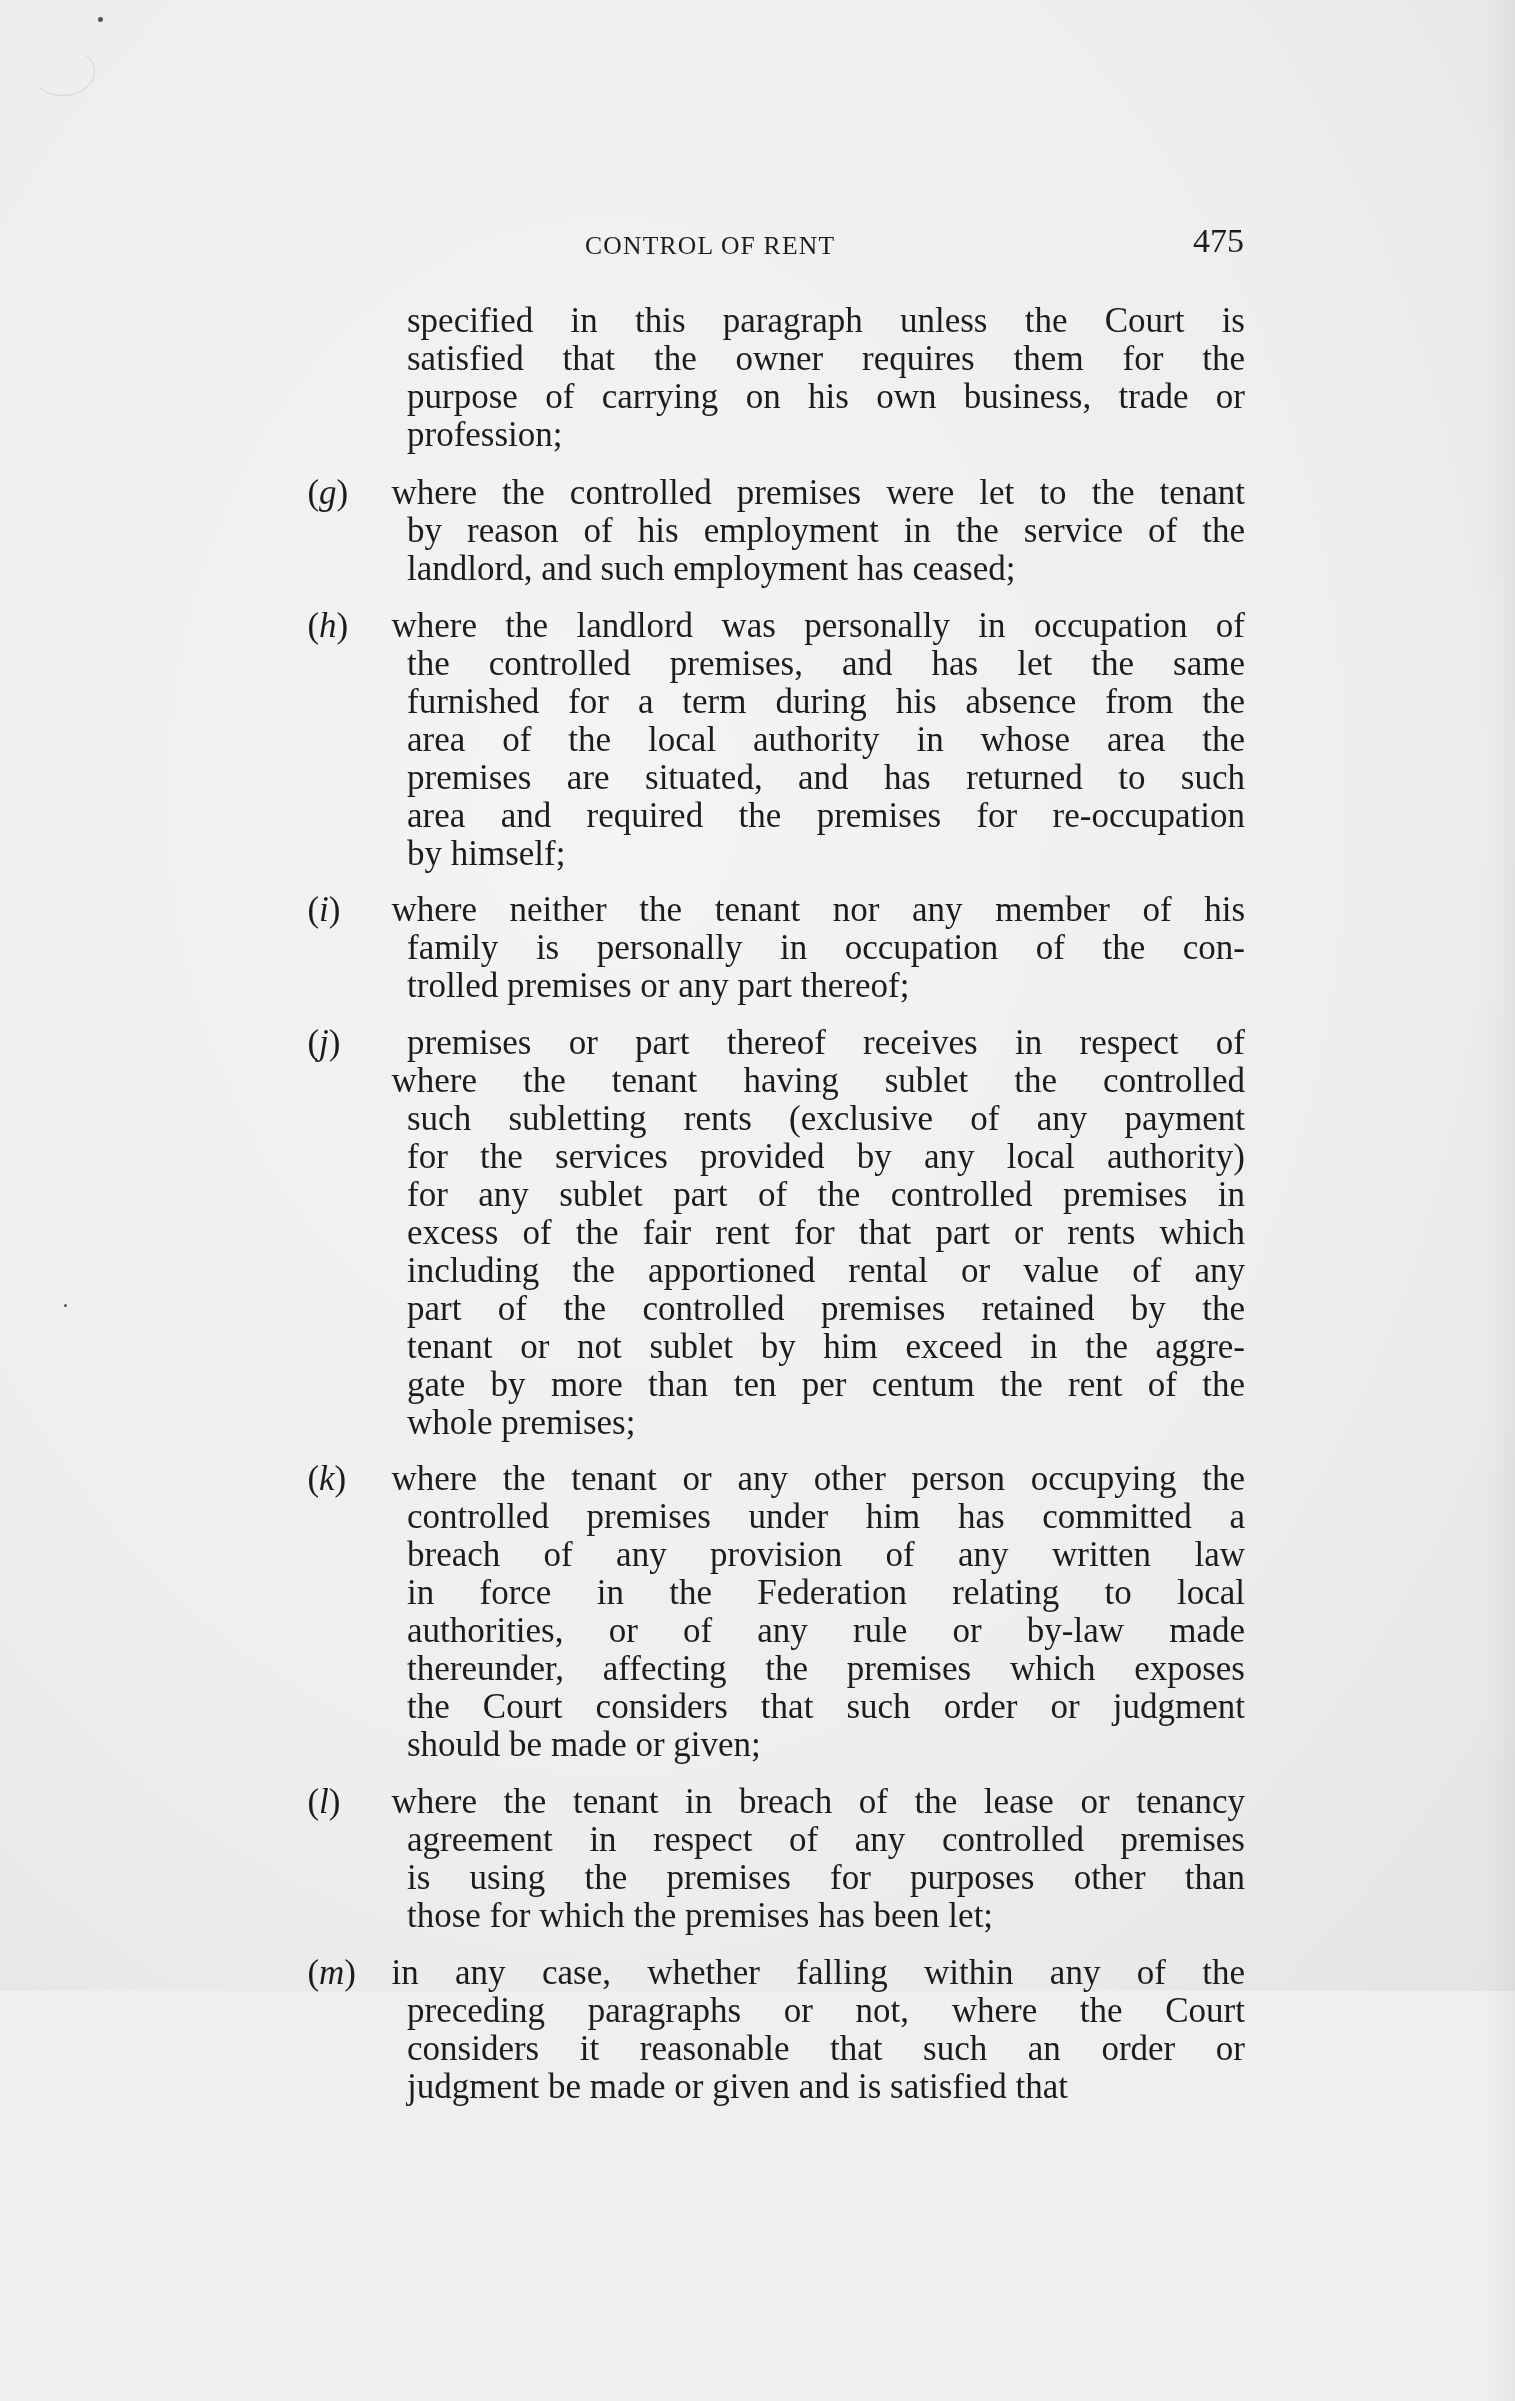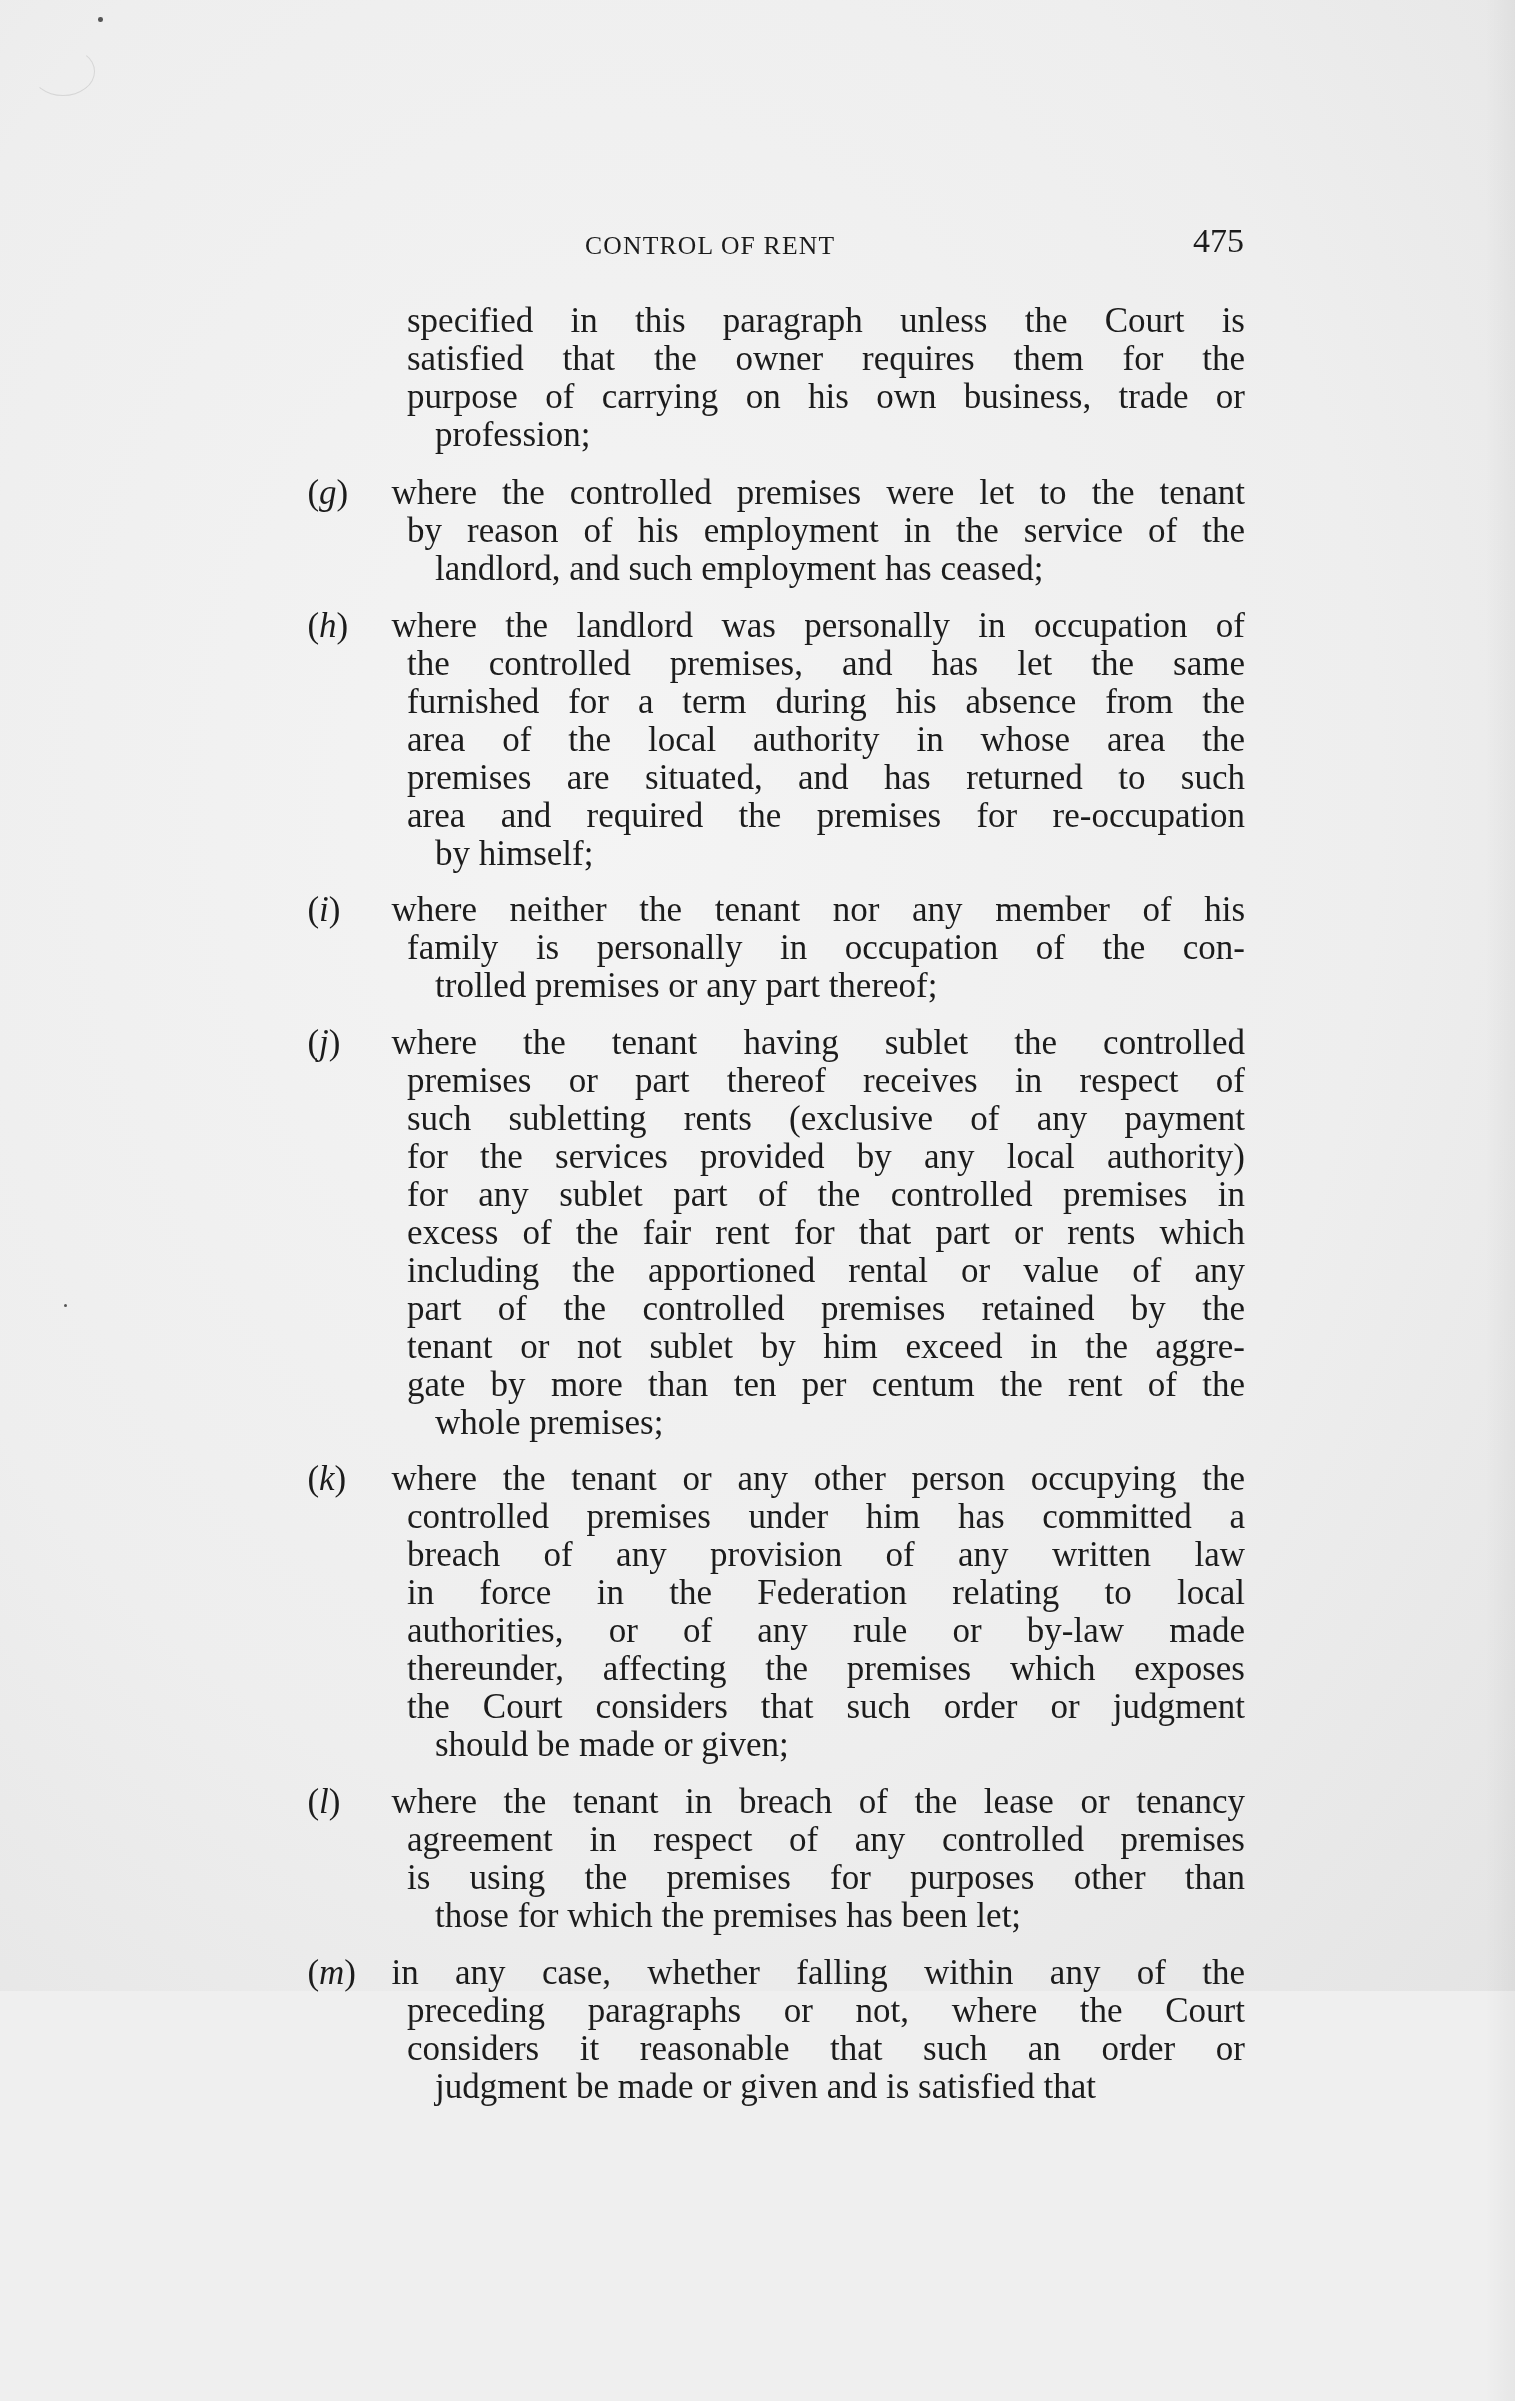--- a/index.html
+++ b/index.html
@@ -81,7 +81,6 @@
     }
     .line.last {
       text-align-last: left;
-      margin-left: 28px;
     }
     .line.first {
       margin-left: -15.5px;

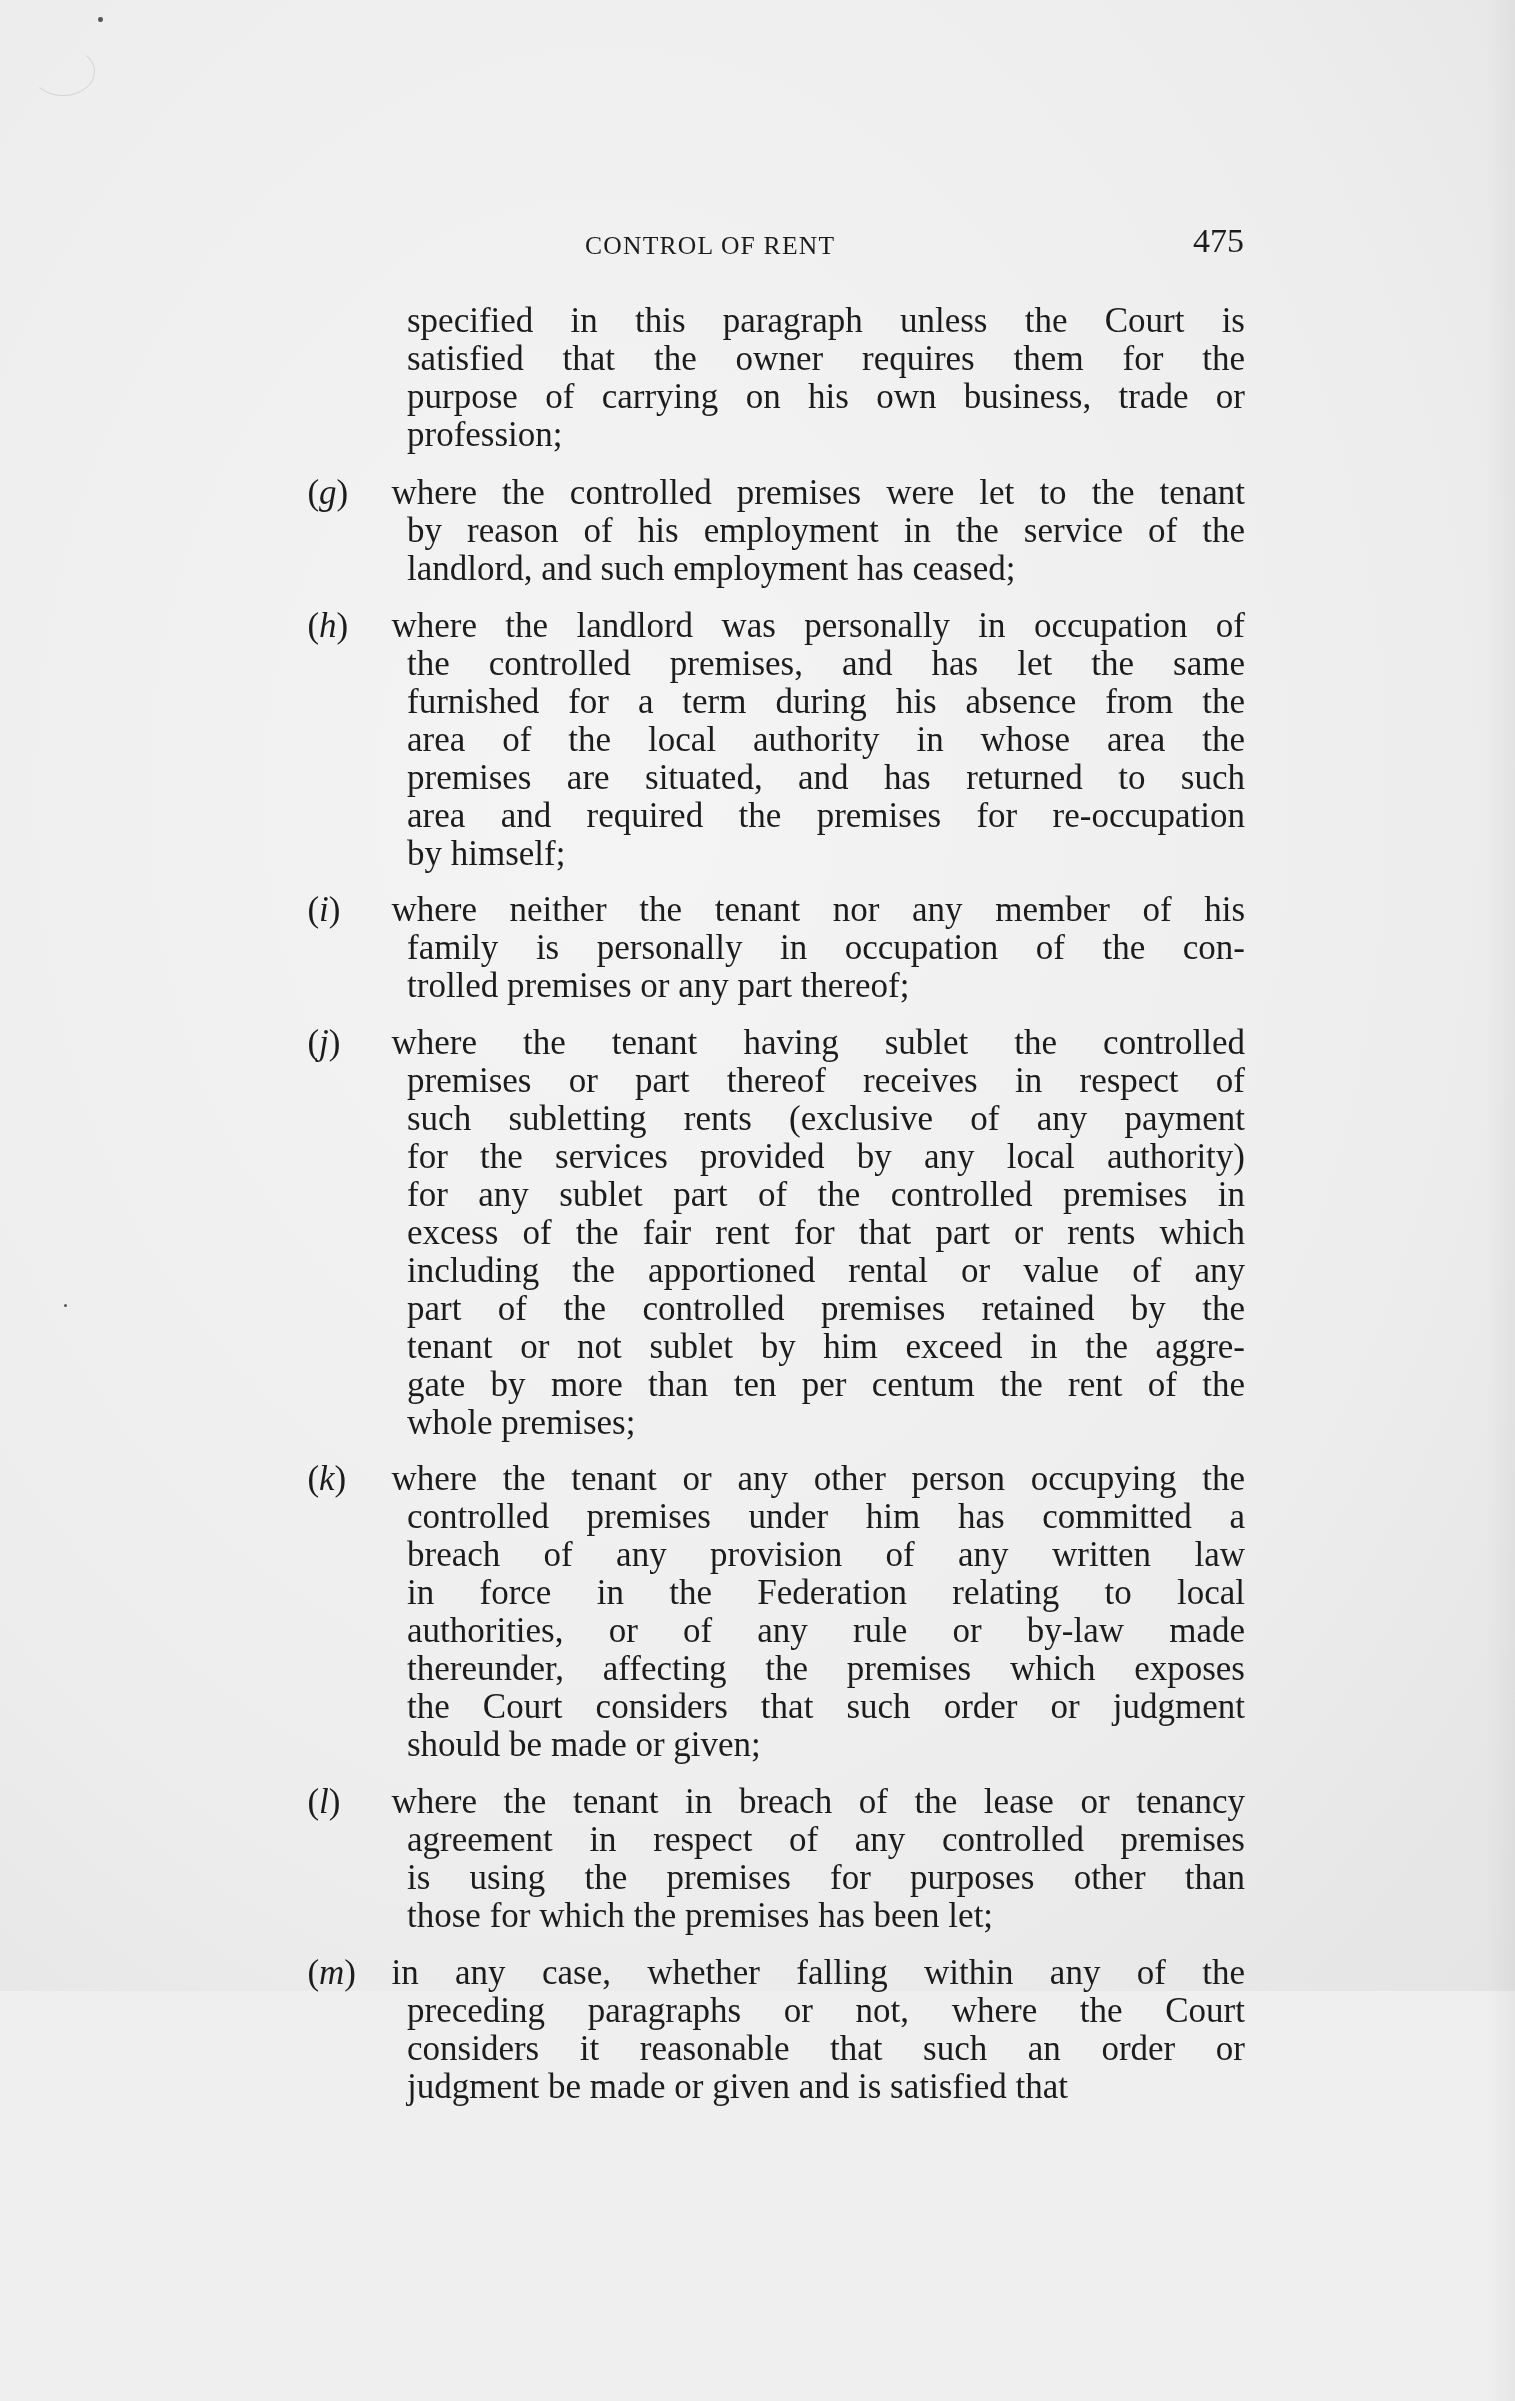--- a/index.html
+++ b/index.html
@@ -152,8 +152,8 @@
       </div>
       <div class="para">
         <span class="label">(<i>j</i>)</span>
+        <span class="line">premises or part thereof receives in respect of</span>
         <span class="line first">where the tenant having sublet the controlled</span>
-        <span class="line">premises or part thereof receives in respect of</span>
         <span class="line">such subletting rents (exclusive of any payment</span>
         <span class="line">for the services provided by any local authority)</span>
         <span class="line">for any sublet part of the controlled premises in</span>

